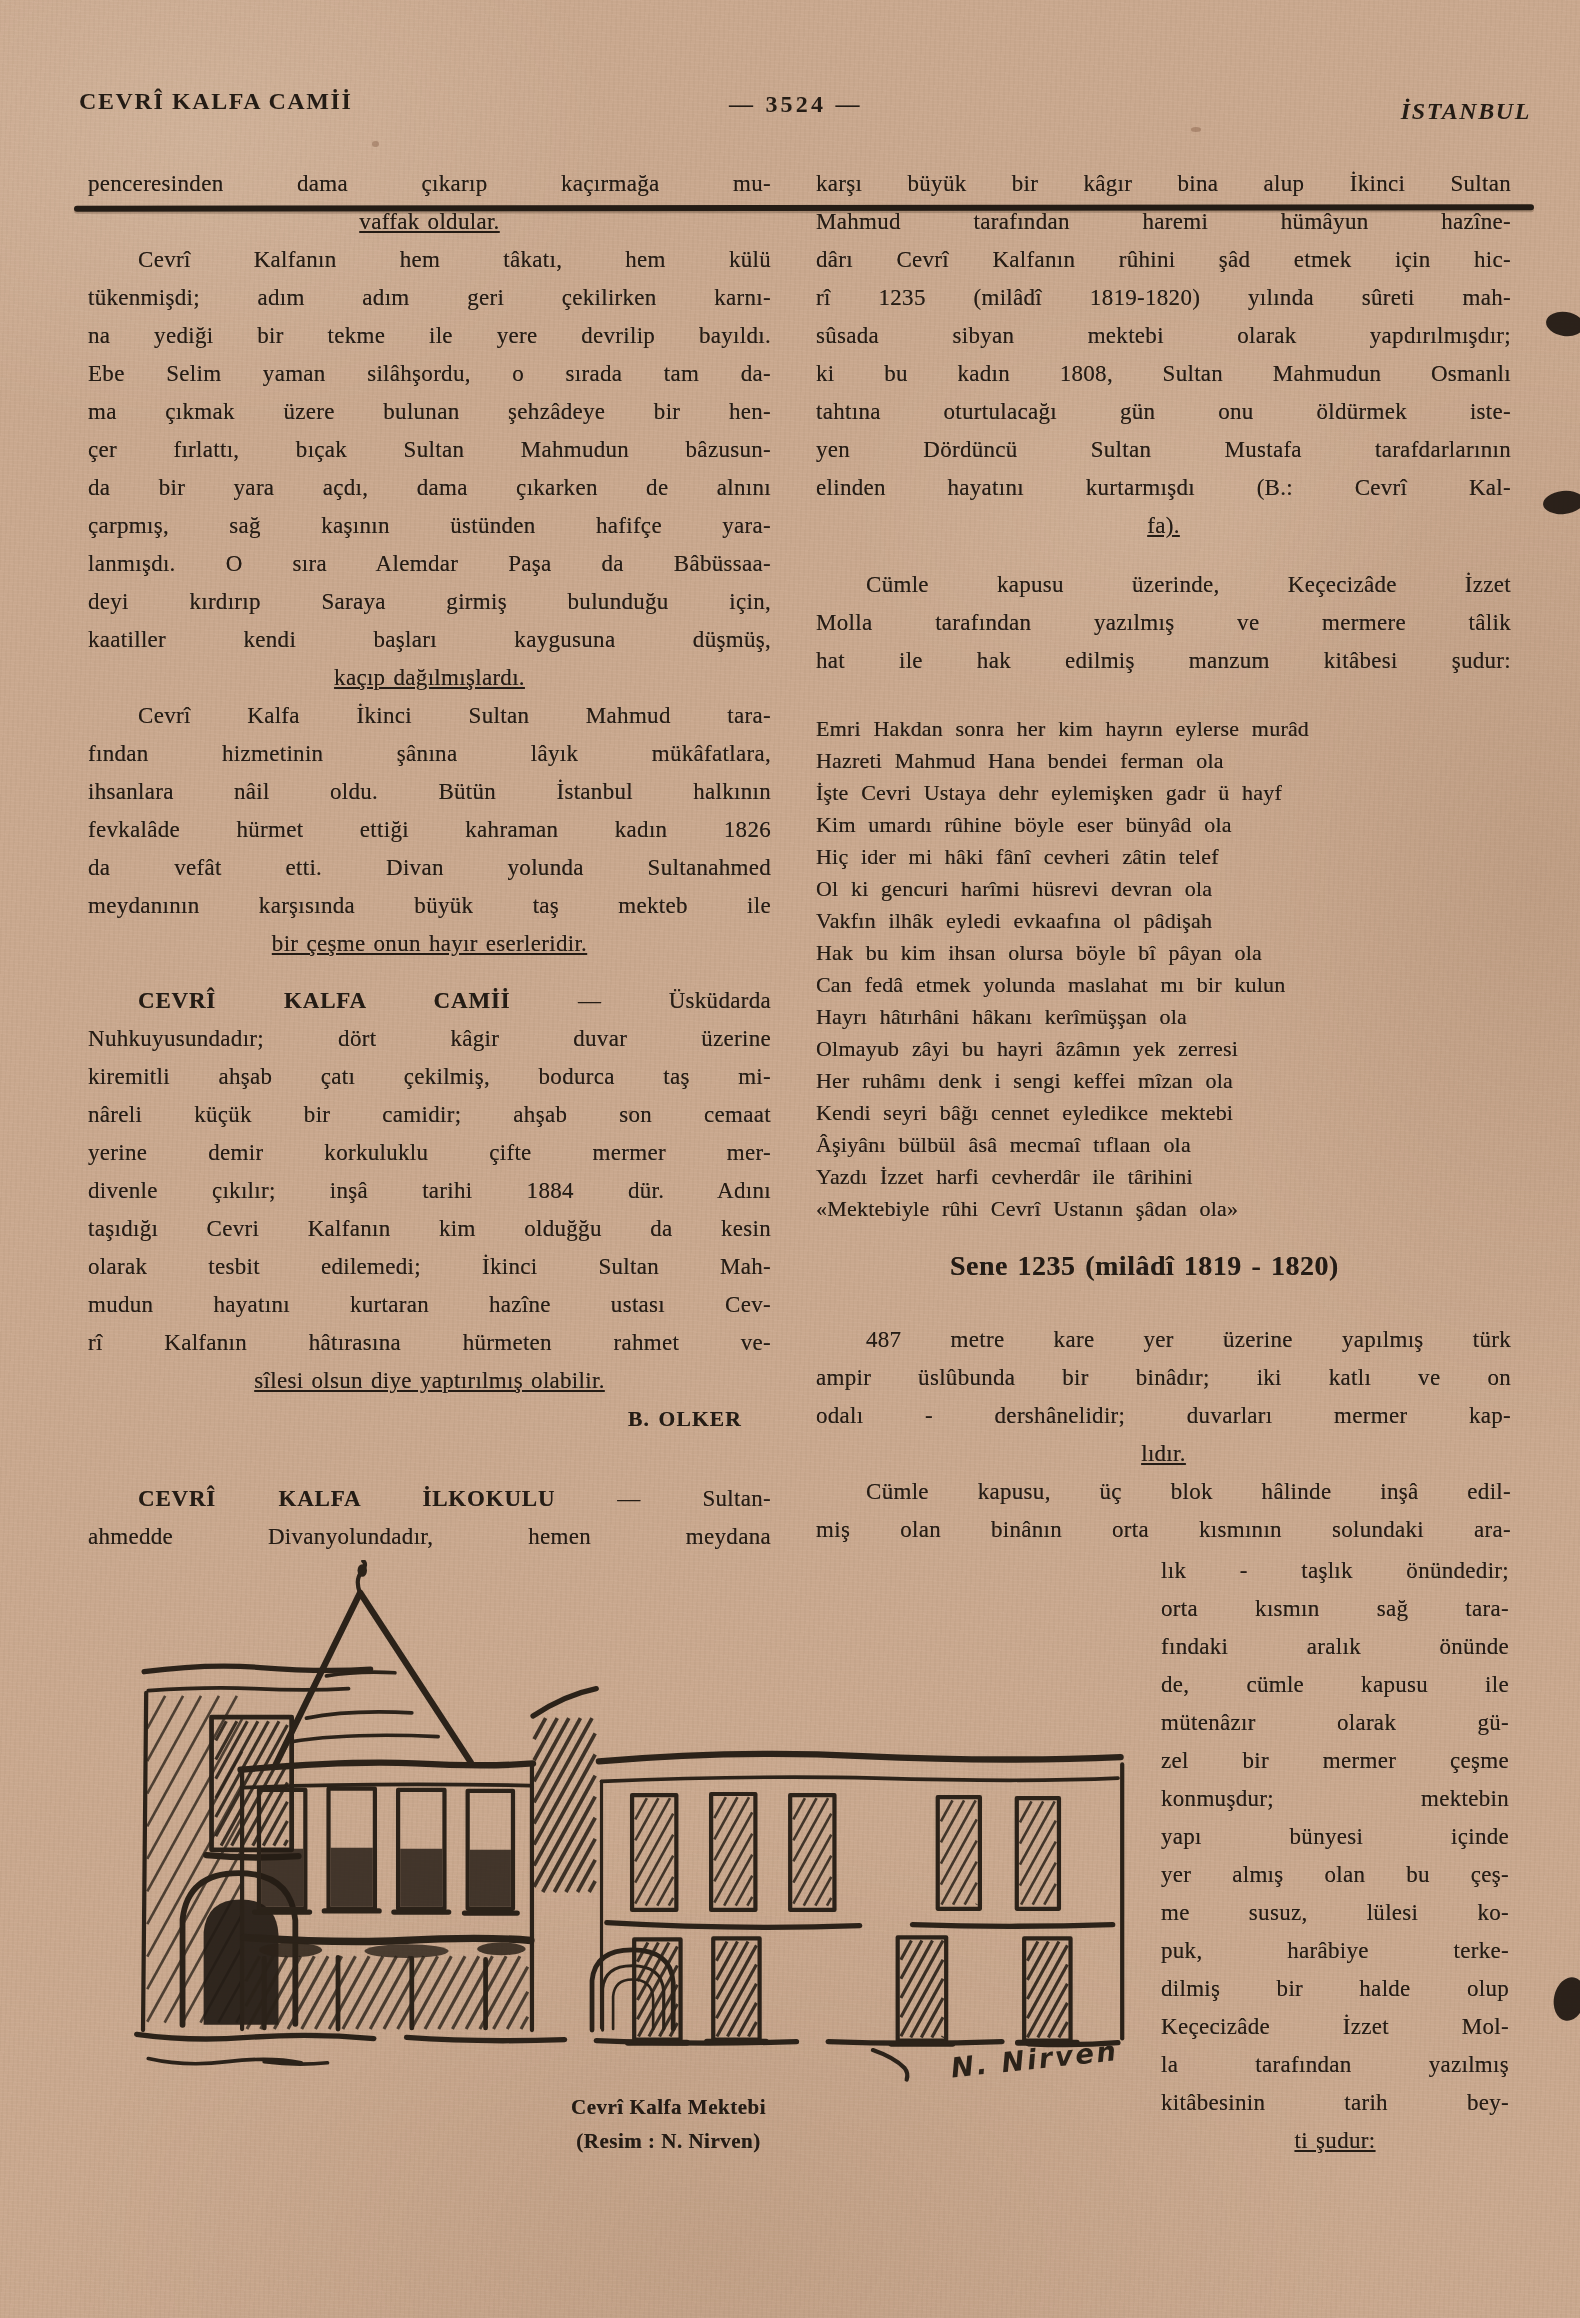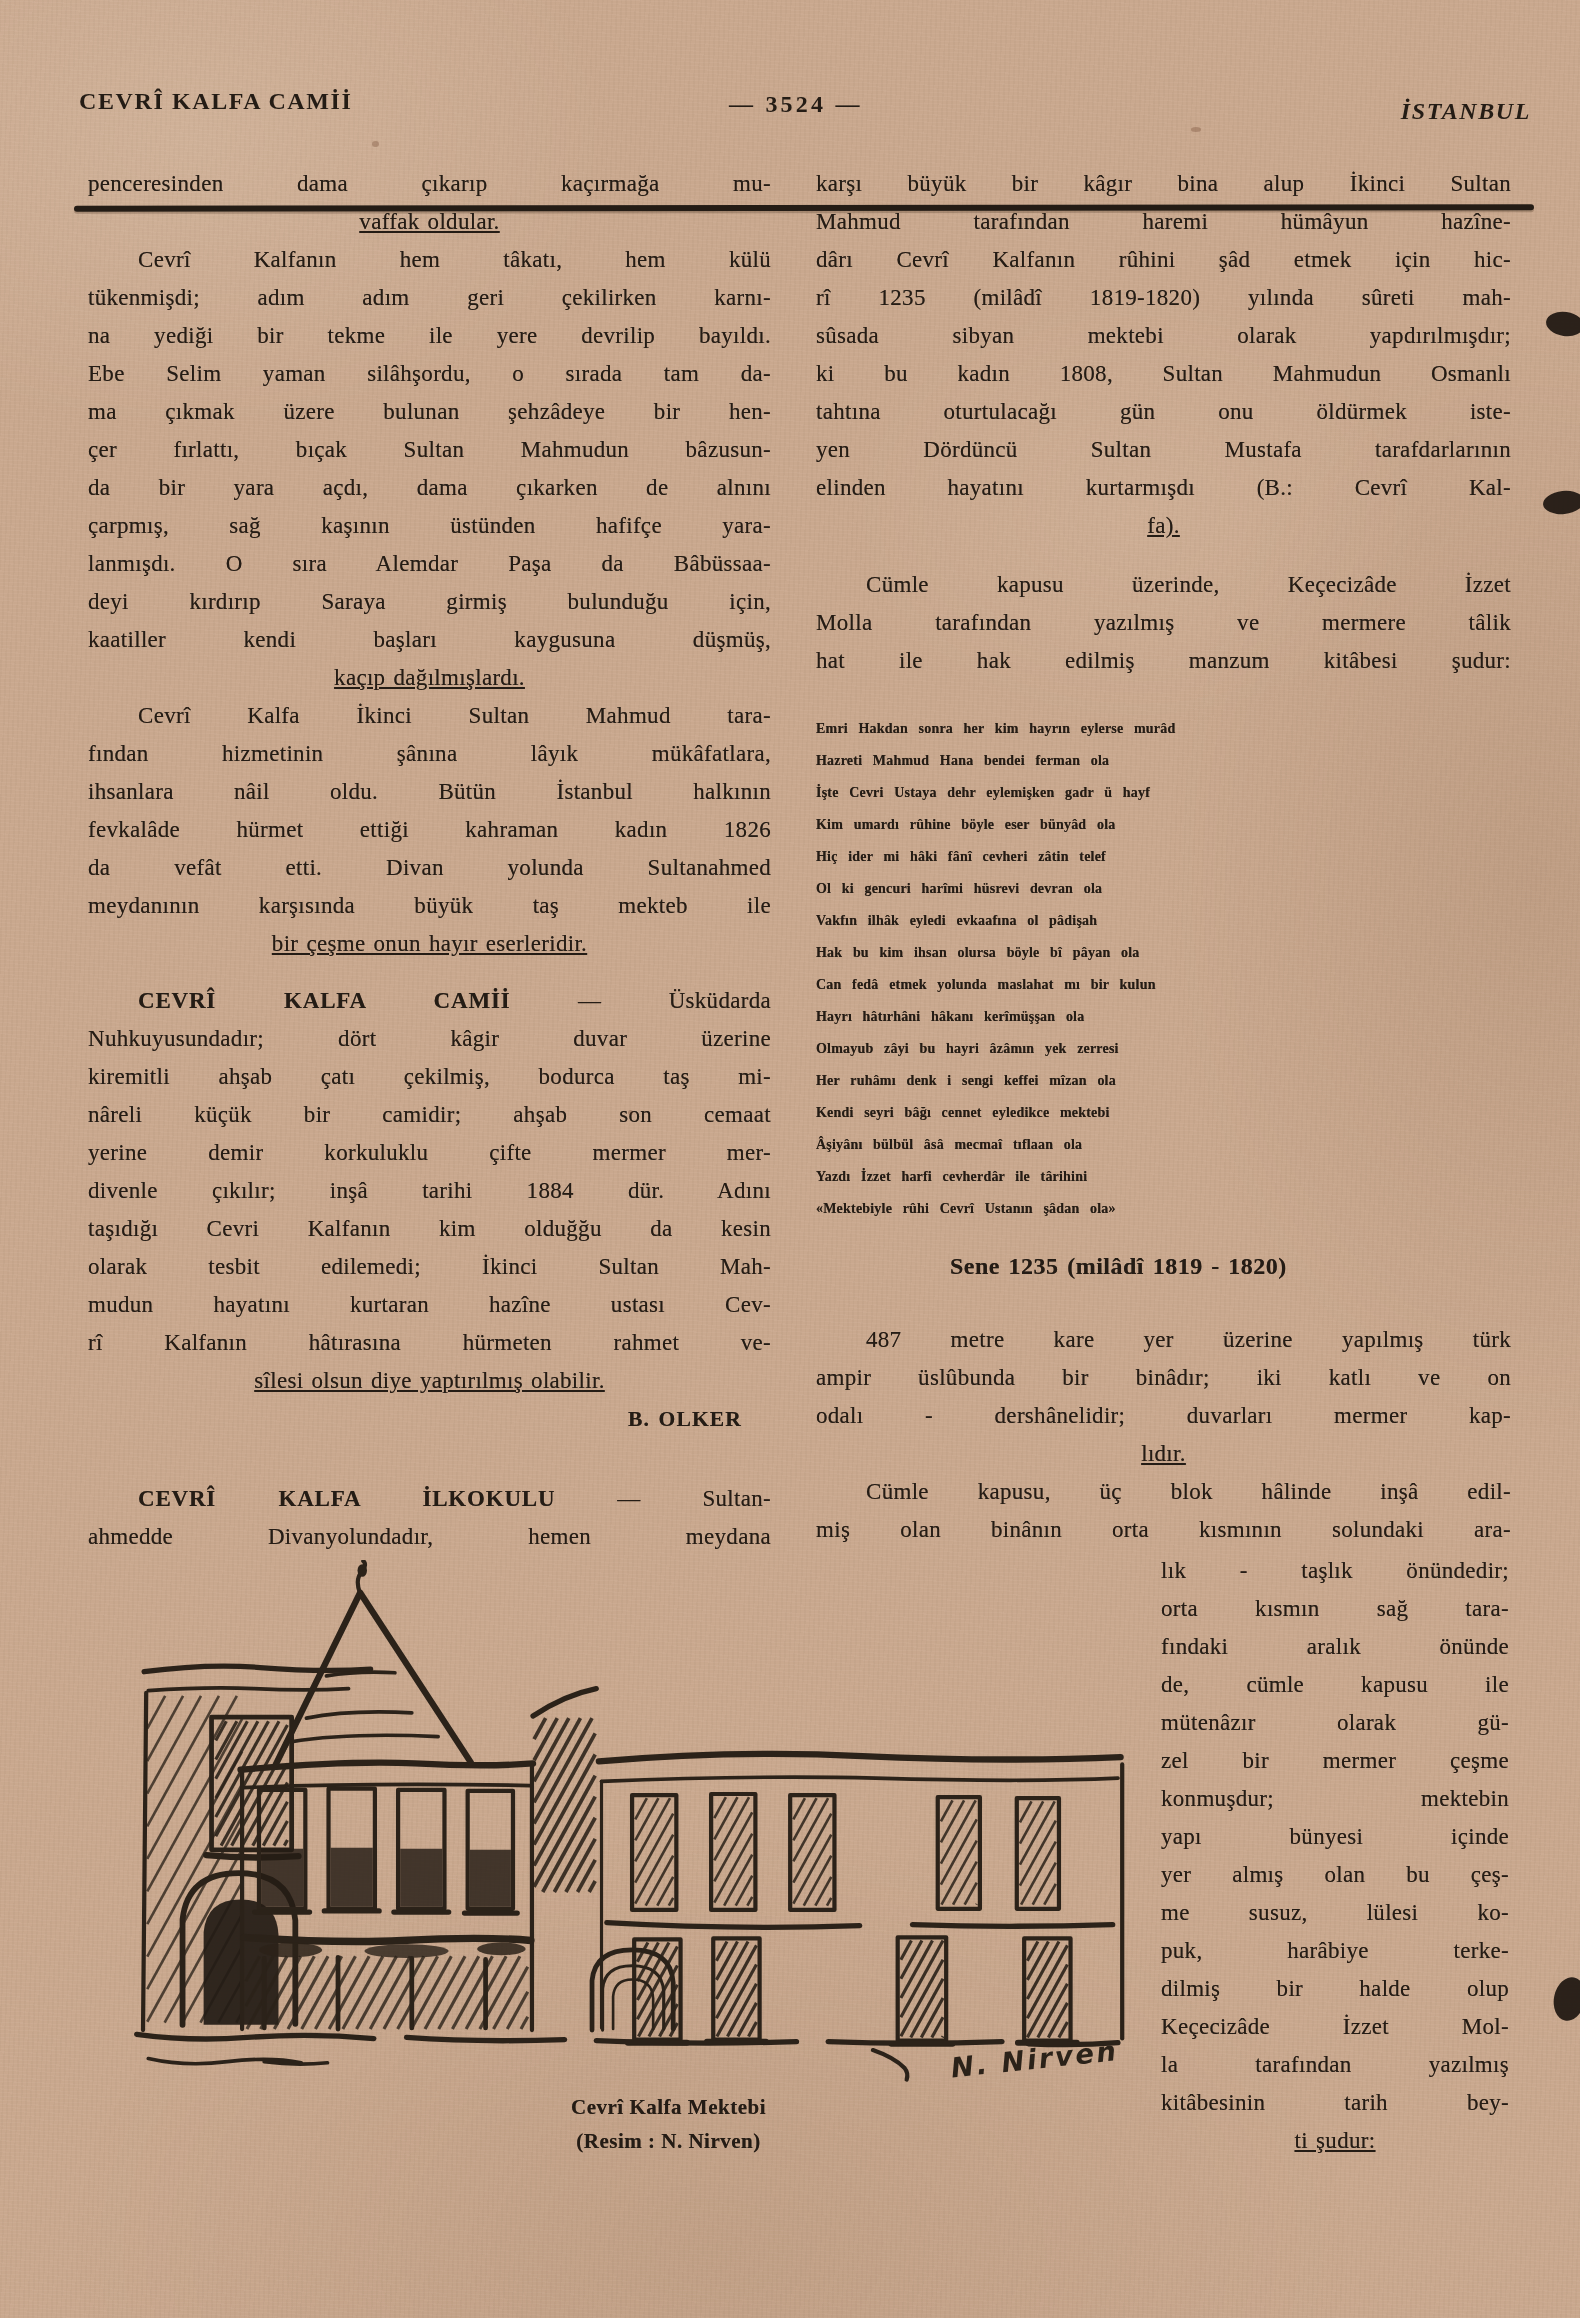--- a/index.html
+++ b/index.html
@@ -32,7 +32,7 @@
   .ind{text-indent:50px;}
   b{font-weight:700;letter-spacing:0.8px;}
   .byline{ text-align:right;font-weight:700;font-size:21.6px;padding-right:29px;line-height:38px;letter-spacing:1.1px;}
-  .poem .pln{font-weight:700;font-size:14px;line-height:32px;word-spacing:6.9px;letter-spacing:0.2px;
+  .poem .pln{font-weight:400;font-size:22px;line-height:32px;word-spacing:6.9px;letter-spacing:0.2px;
              text-shadow:0 0 0.5px rgba(30,20,12,.6);}
   .dateline{font-weight:700;font-size:24px;line-height:38px;padding-left:134px;letter-spacing:0.5px;
             text-shadow:0 0 0.5px rgba(30,20,12,.6);}

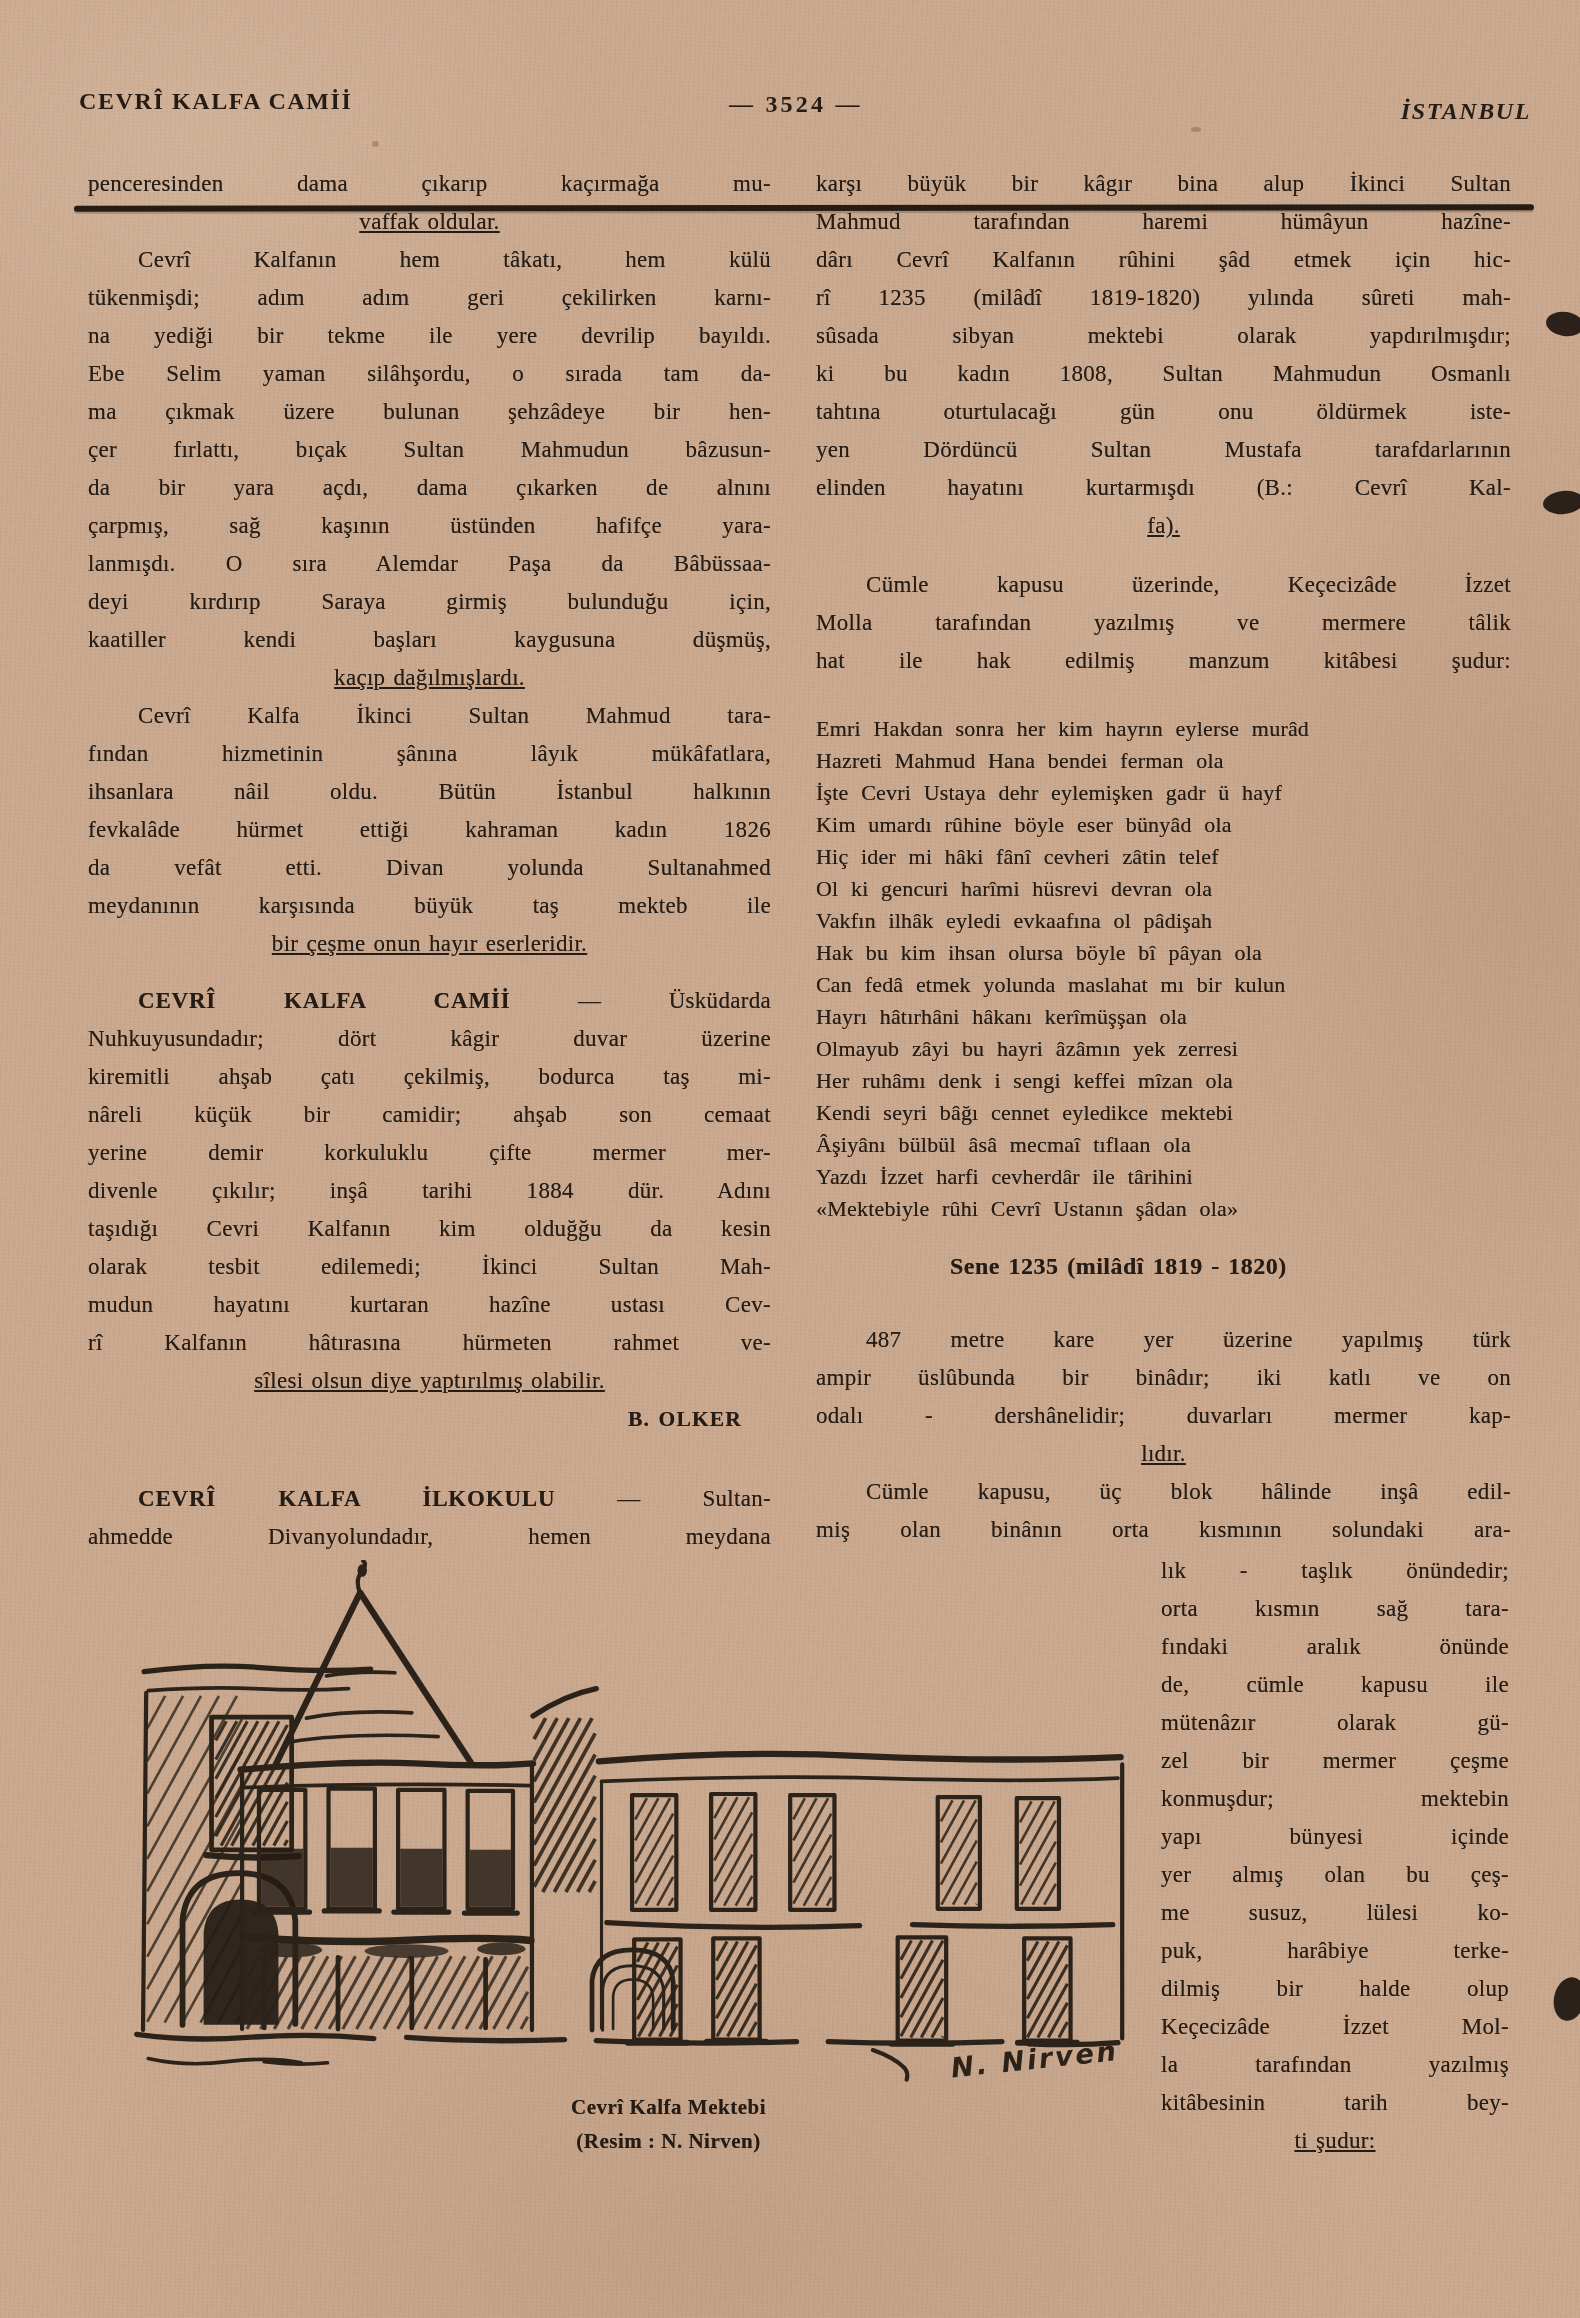--- a/index.html
+++ b/index.html
@@ -34,7 +34,7 @@
   .byline{ text-align:right;font-weight:700;font-size:21.6px;padding-right:29px;line-height:38px;letter-spacing:1.1px;}
   .poem .pln{font-weight:400;font-size:22px;line-height:32px;word-spacing:6.9px;letter-spacing:0.2px;
              text-shadow:0 0 0.5px rgba(30,20,12,.6);}
-  .dateline{font-weight:700;font-size:24px;line-height:38px;padding-left:134px;letter-spacing:0.5px;
+  .dateline{font-weight:700;font-size:28px;line-height:38px;padding-left:134px;letter-spacing:0.5px;
             text-shadow:0 0 0.5px rgba(30,20,12,.6);}
   .narrow{margin-left:345px;width:348px;}
   .illus{position:absolute;left:132px;top:1560px;width:997px;height:527px;}

